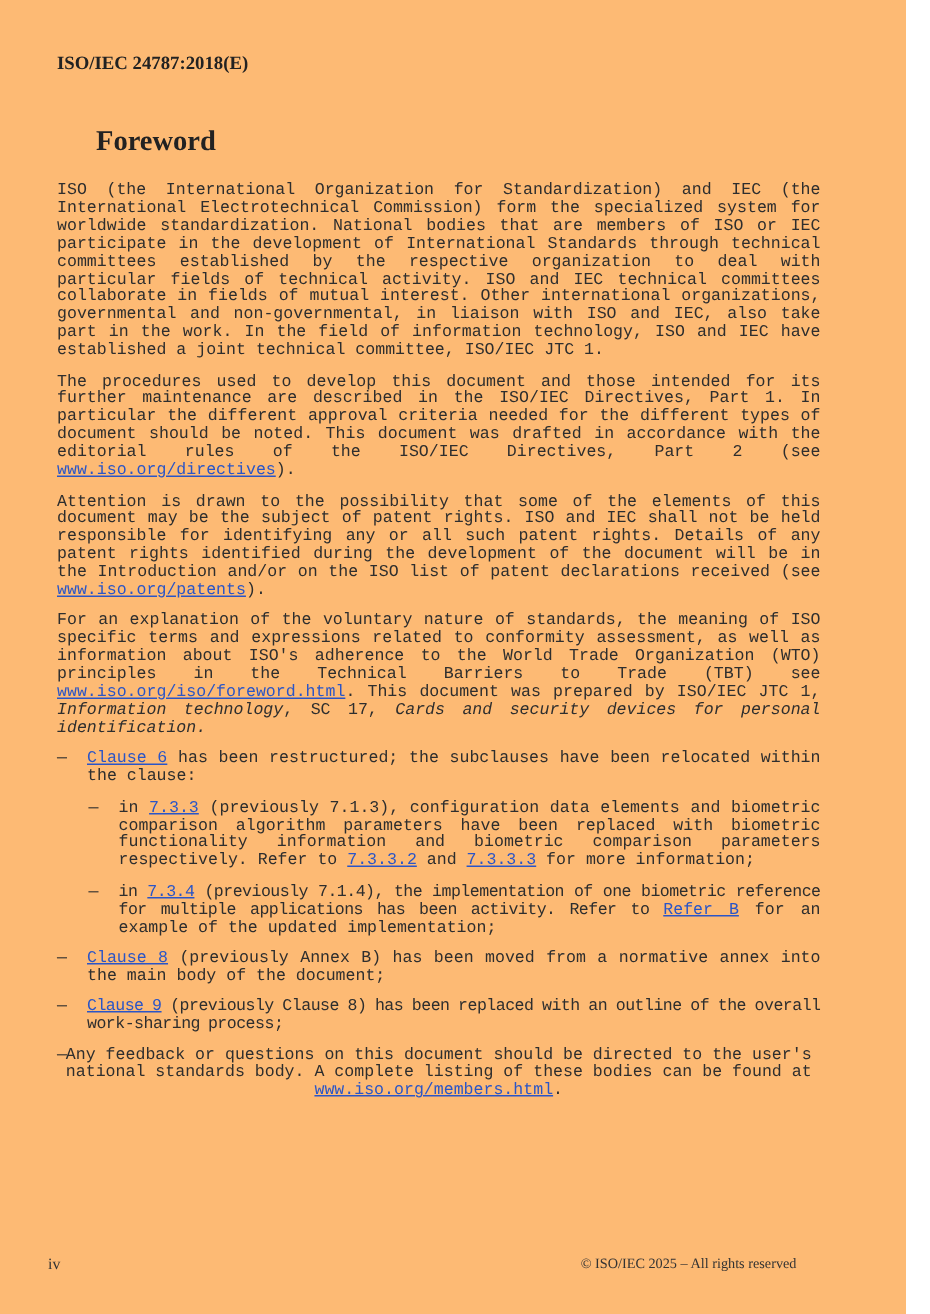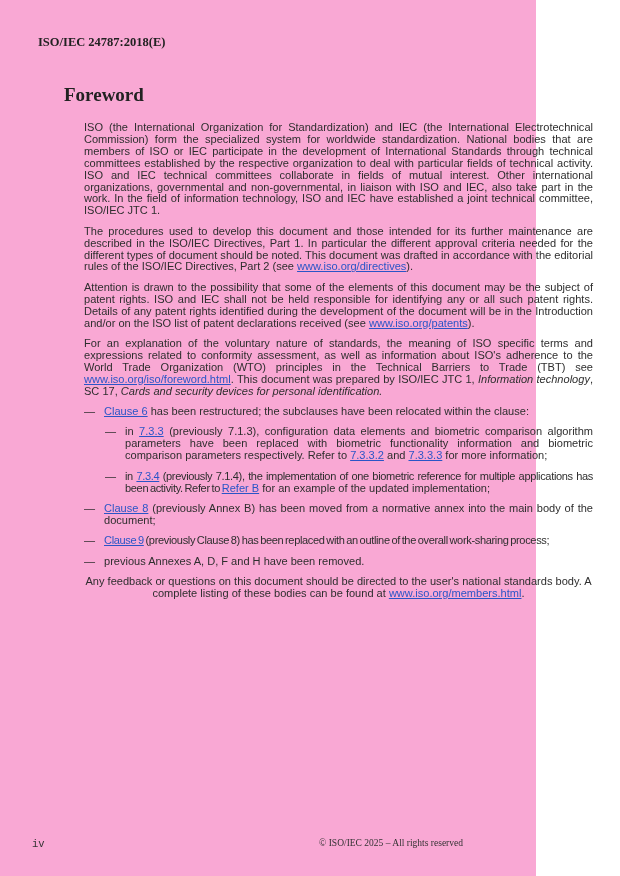--- a/index.html
+++ b/index.html
@@ -5,7 +5,7 @@
   html, body { margin: 0; padding: 0; background: #ffffff; }
   body { width: 620px; height: 876px; position: relative; overflow: hidden; }
   .page {
-    position: absolute; left: 0; top: 0; width: 536px; height: 876px; background: #f9a8d4;
+    position: absolute; left: 0; top: 0; width: 604px; height: 876px; background: #fdba74;
     font-family: "DejaVu Serif", "Liberation Serif", serif; color: #2b2b2b;
   }
   .doc-id {

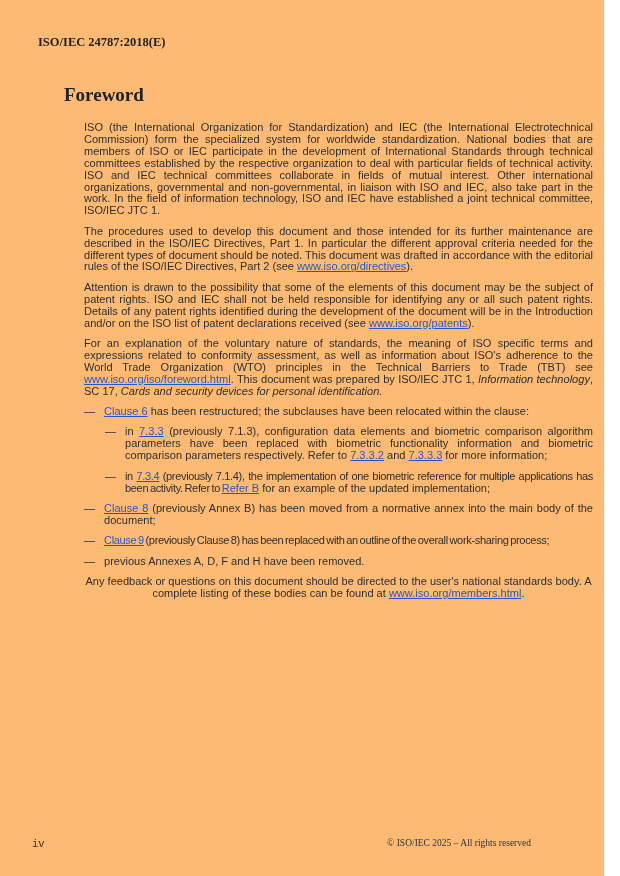--- a/index.html
+++ b/index.html
@@ -18,7 +18,7 @@
   }
   .body {
     position: absolute; left: 38px; top: 122px; width: 509px;
-    font-family: Liberation Sans, sans-serif; font-size: 11.05px; line-height: 11.9px; color: #2e2e2e; margin-left: 46px;
+    font-family: Liberation Mono, monospace; font-size: 11.05px; line-height: 11.9px; color: #2e2e2e;
   }
   .body p { margin: 0 0 8.5px 0; text-align: justify; }
   .body a { color: #2a55c7; text-decoration: underline; }

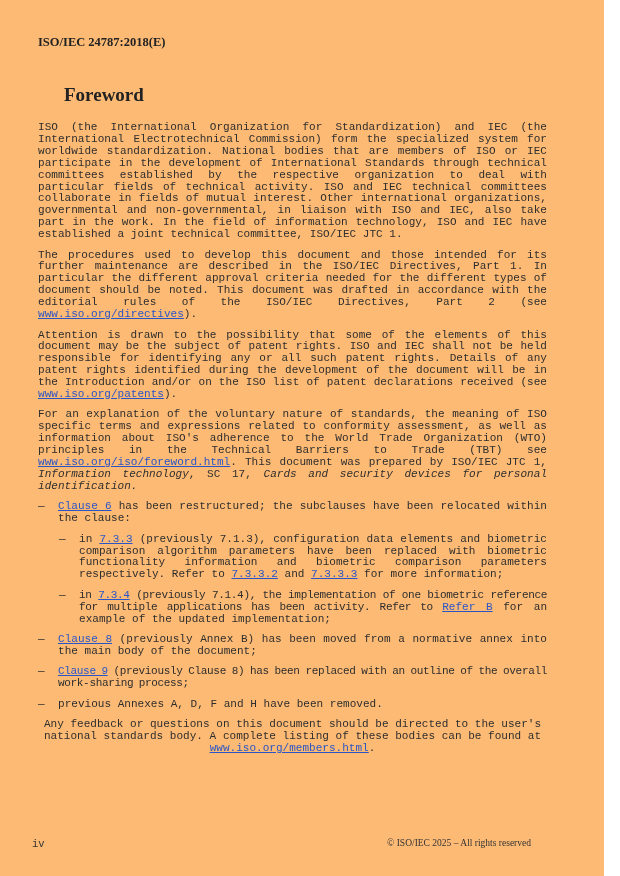--- a/index.html
+++ b/index.html
@@ -82,7 +82,6 @@
 
     <div class="item">
       <span class="dash">—</span>
-      <span>previous Annexes A, D, F and H have been removed.</span>
     </div>
 
     <p style="text-align:center"><span>Any feedback or questions on this document should be directed to the user's national standards body. A complete listing of these bodies can be found at </span><a>www.iso.org/members.html</a><span>.</span></p>

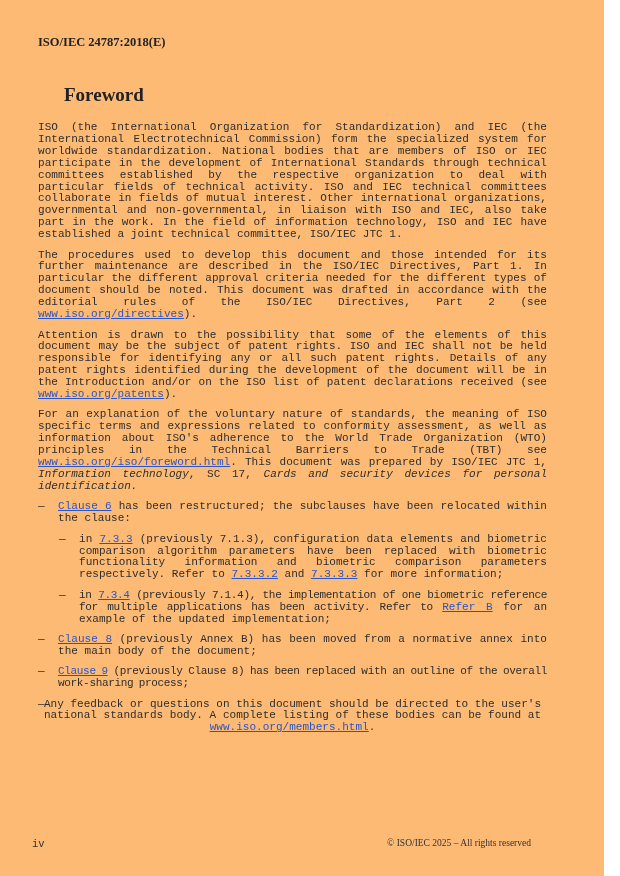--- a/index.html
+++ b/index.html
@@ -29,7 +29,7 @@
   .tight { letter-spacing: -0.35px; word-spacing: -1px; }
   .footer-left {
     position: absolute; left: 32px; top: 838px;
-    font-family: Liberation Mono, monospace; font-size: 10.5px; color: #333;
+    font-family: Liberation Serif, serif; font-size: 10.5px; color: #333;
   }
   .footer-right {
     position: absolute; right: 73px; top: 838px;

